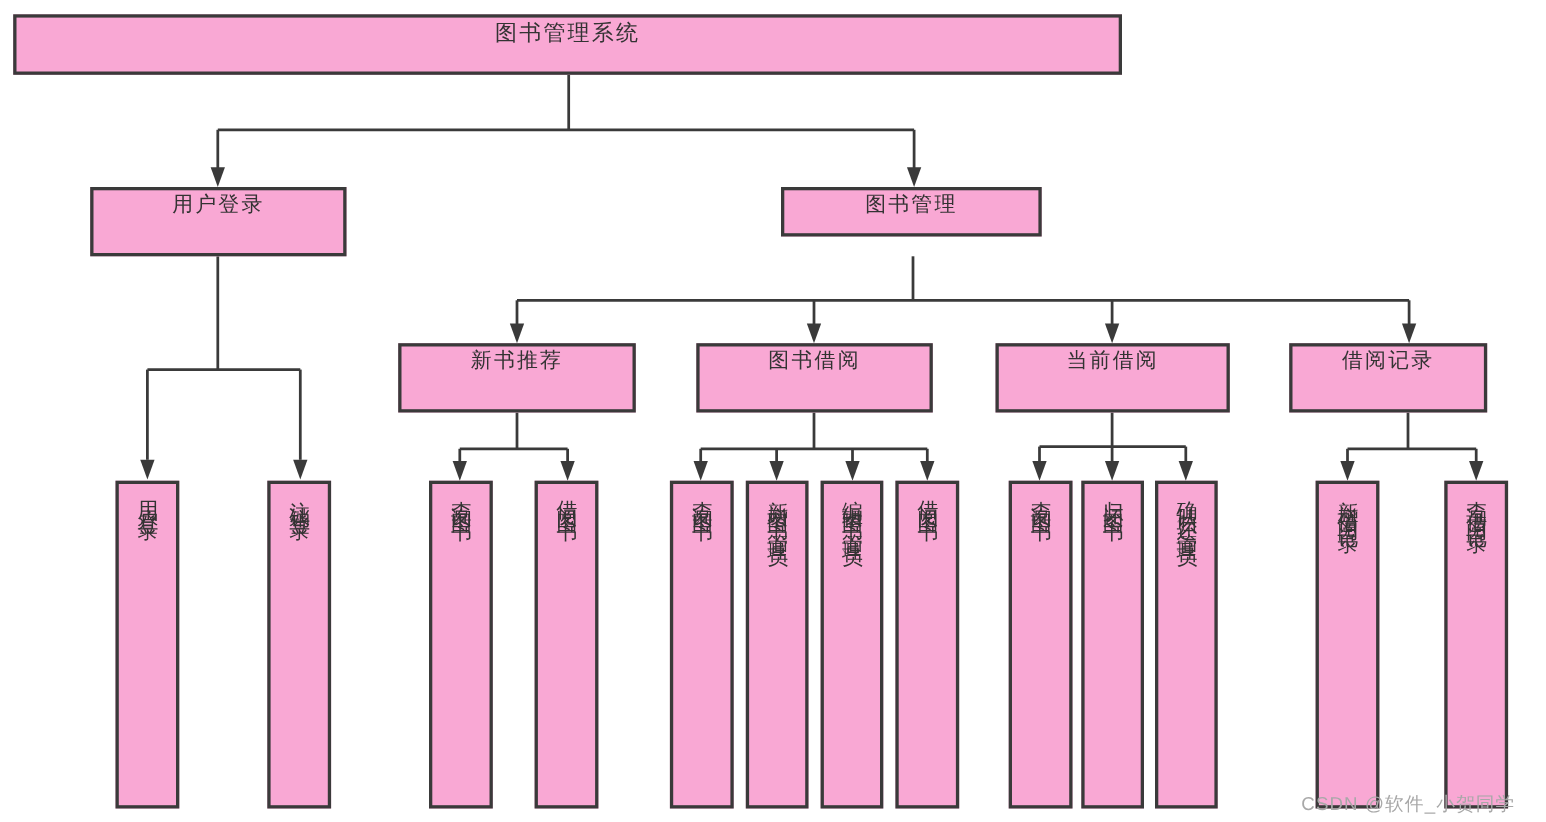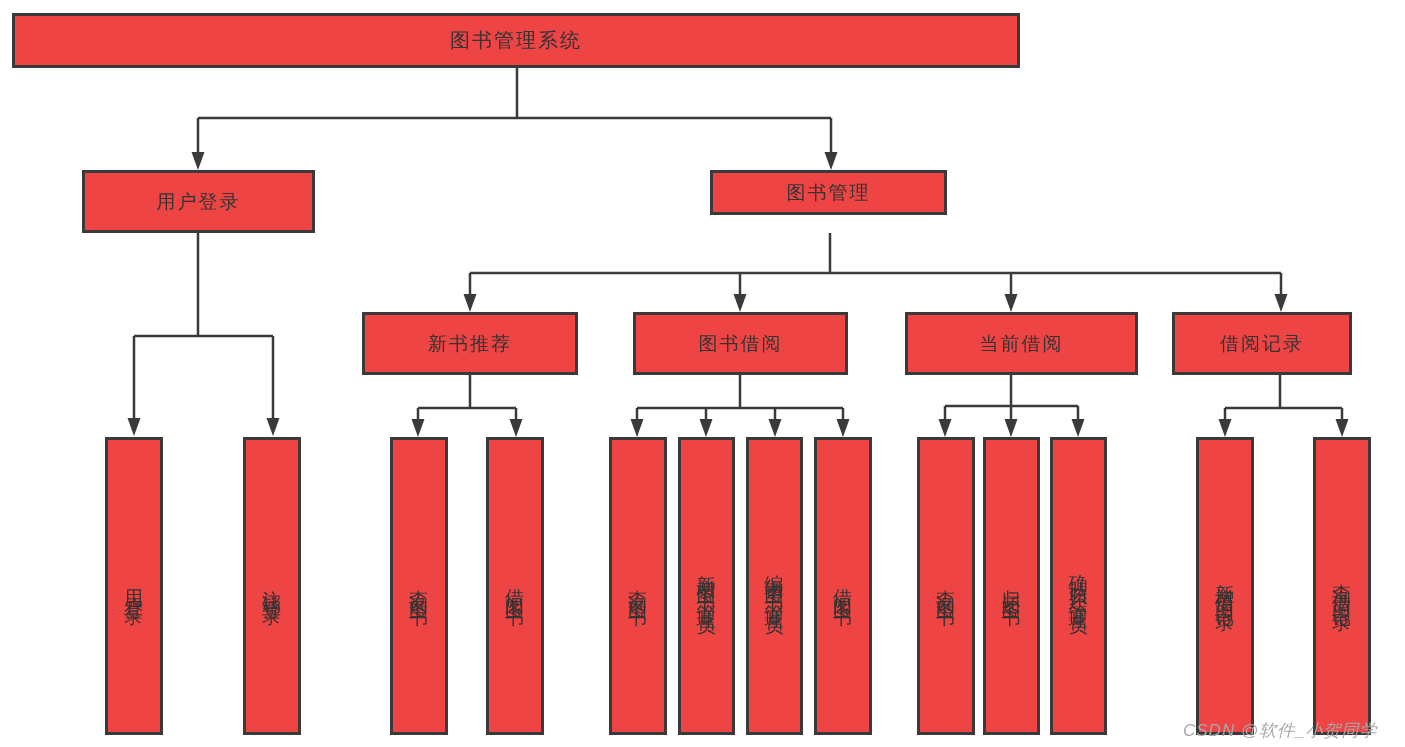--- a/index.html
+++ b/index.html
@@ -29,9 +29,8 @@
   .node {
     position: absolute;
     border: 3px solid var(--line);
-    background: #ef4444;
+    background: #f9a8d4;
     display: flex;
-    align-items: center;
     justify-content: center;
     font-size: 19px;
     letter-spacing: 2px;

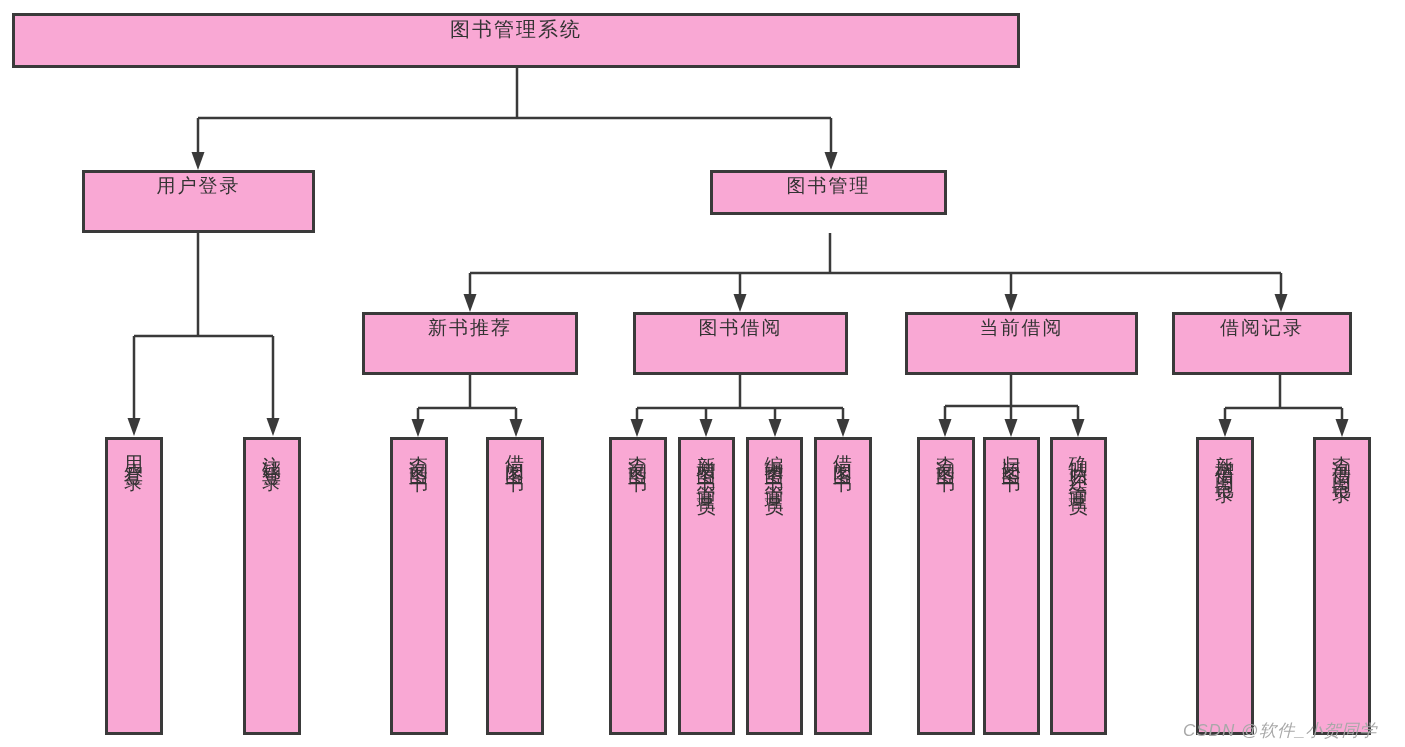--- a/index.html
+++ b/index.html
@@ -151,7 +151,7 @@
   <div class="node" style="left:633px; top:312px; width:215px; height:63px;font-family:Liberation Serif, serif;">
     <span>图书借阅</span>
   </div>
-  <div class="node" style="left:905px; top:312px; width:233px; height:63px;">
+  <div class="node" style="left:905px; top:312px; width:213px; height:63px;">
     <span>当前借阅</span>
   </div>
   <div class="node" style="left:1172px; top:312px; width:180px; height:63px;">

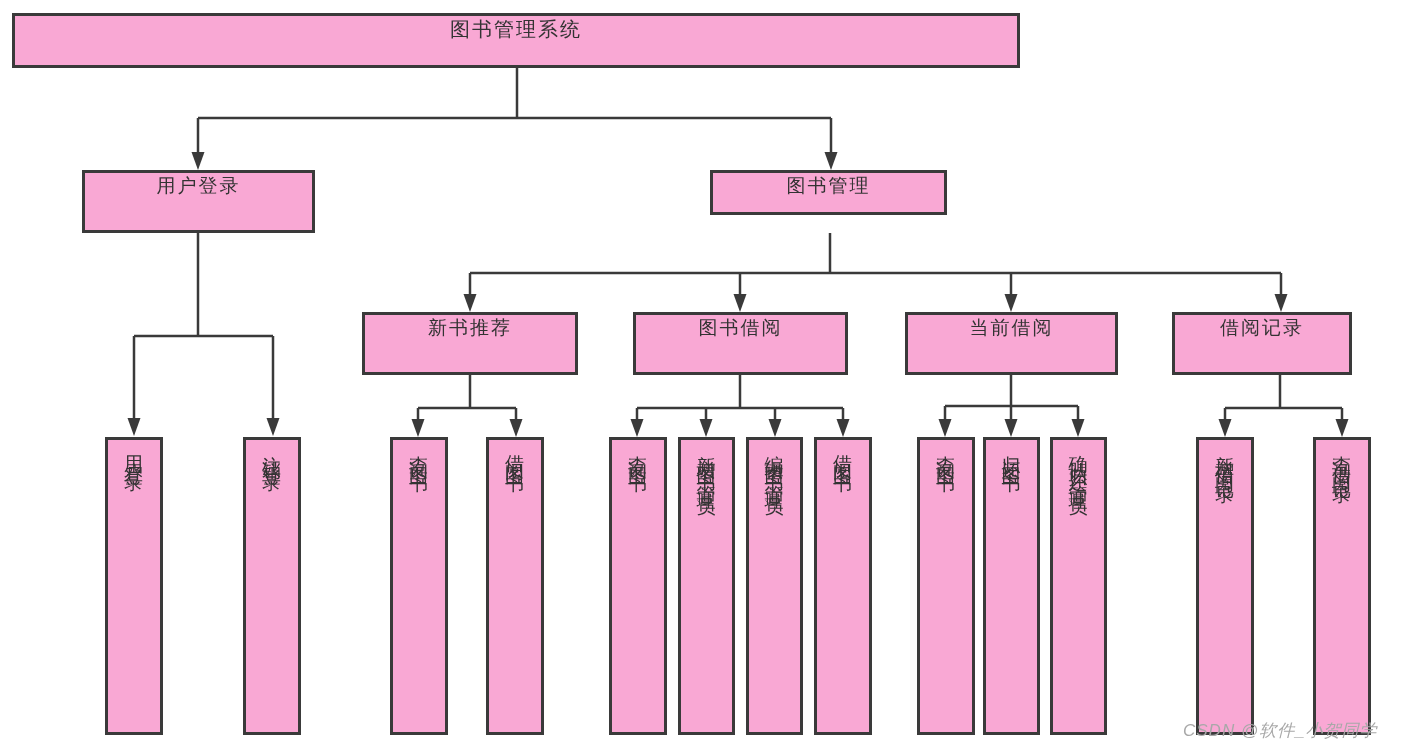--- a/index.html
+++ b/index.html
@@ -53,7 +53,6 @@
     color: var(--watermark);
     z-index: 5;
     white-space: nowrap;
-    font-style: italic;
   }
 </style>
 </head>

